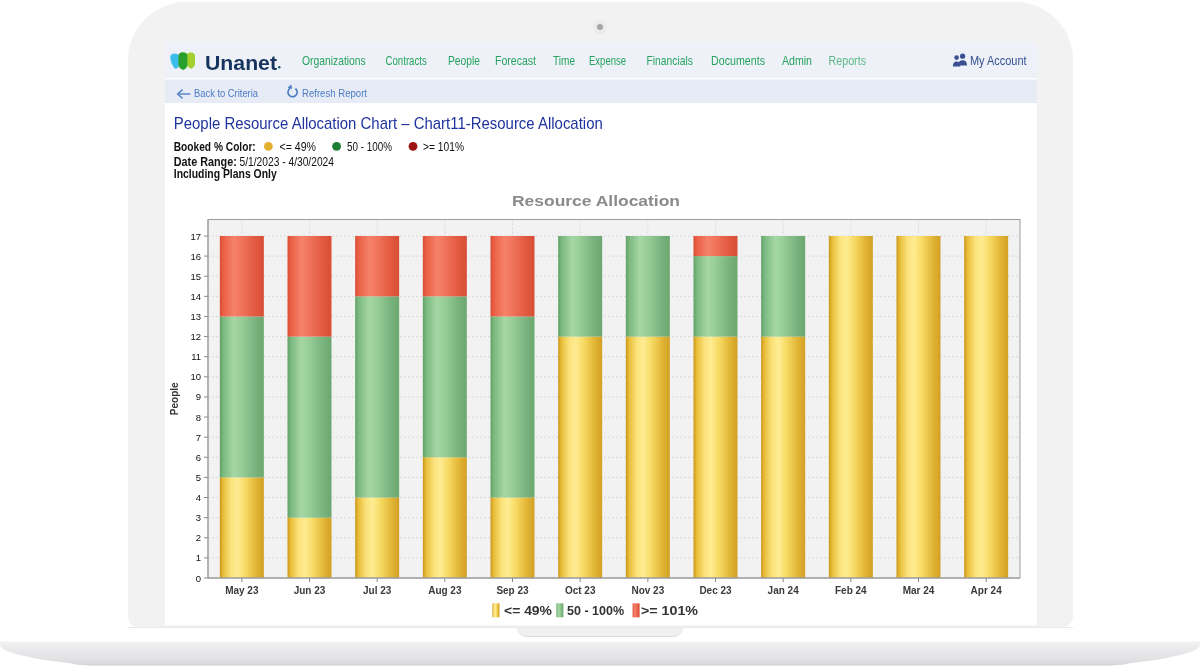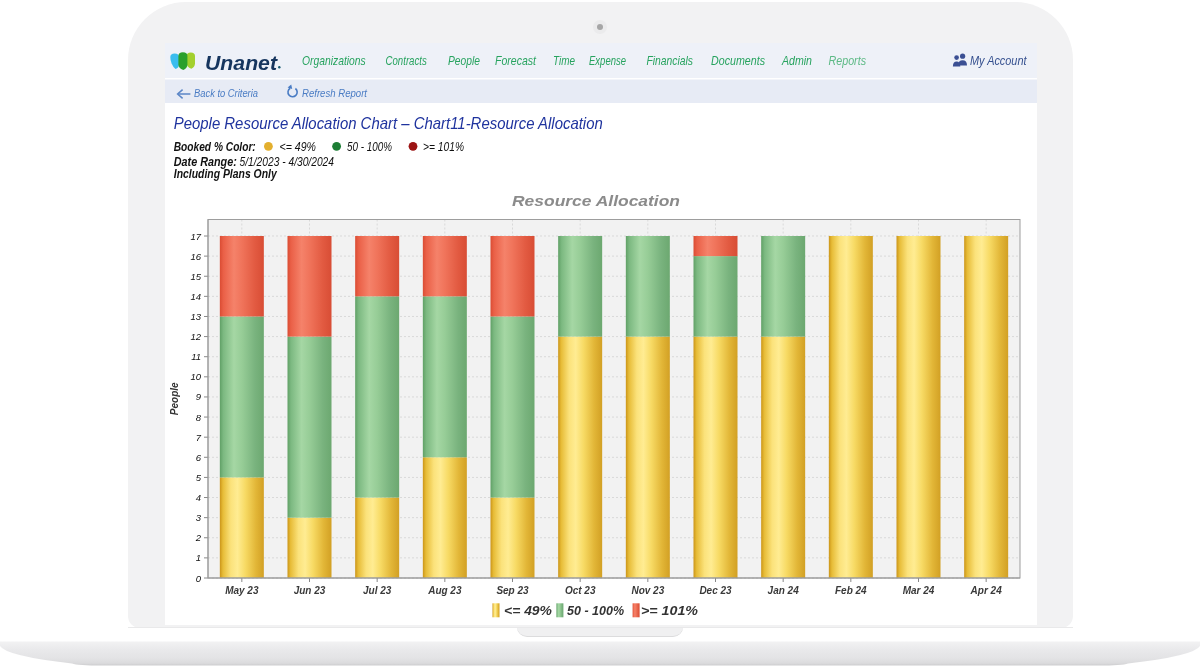--- a/index.html
+++ b/index.html
@@ -10,7 +10,7 @@
           border-radius:58px 58px 12px 12px;}
   #cam{left:597px;top:24px;width:6px;height:6px;border-radius:50%;background:#a6a6a6;
        box-shadow:0 0 0 4px #ebebec;}
-  #screen{left:165px;top:43px;width:872px;height:582px;background:#ffffff;overflow:hidden;font-style:italic;}
+  #screen{left:165px;top:43px;width:872px;height:582px;background:#ffffff;overflow:hidden;}
 </style>
 </head>
 <body>

